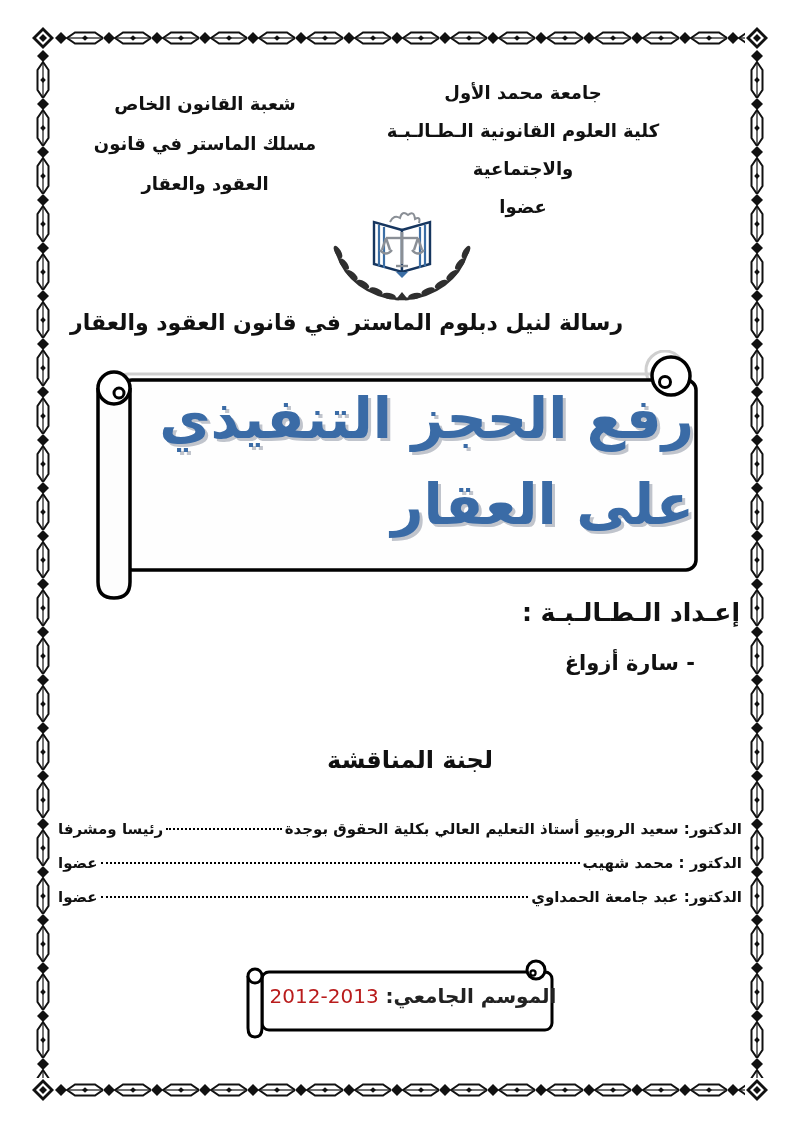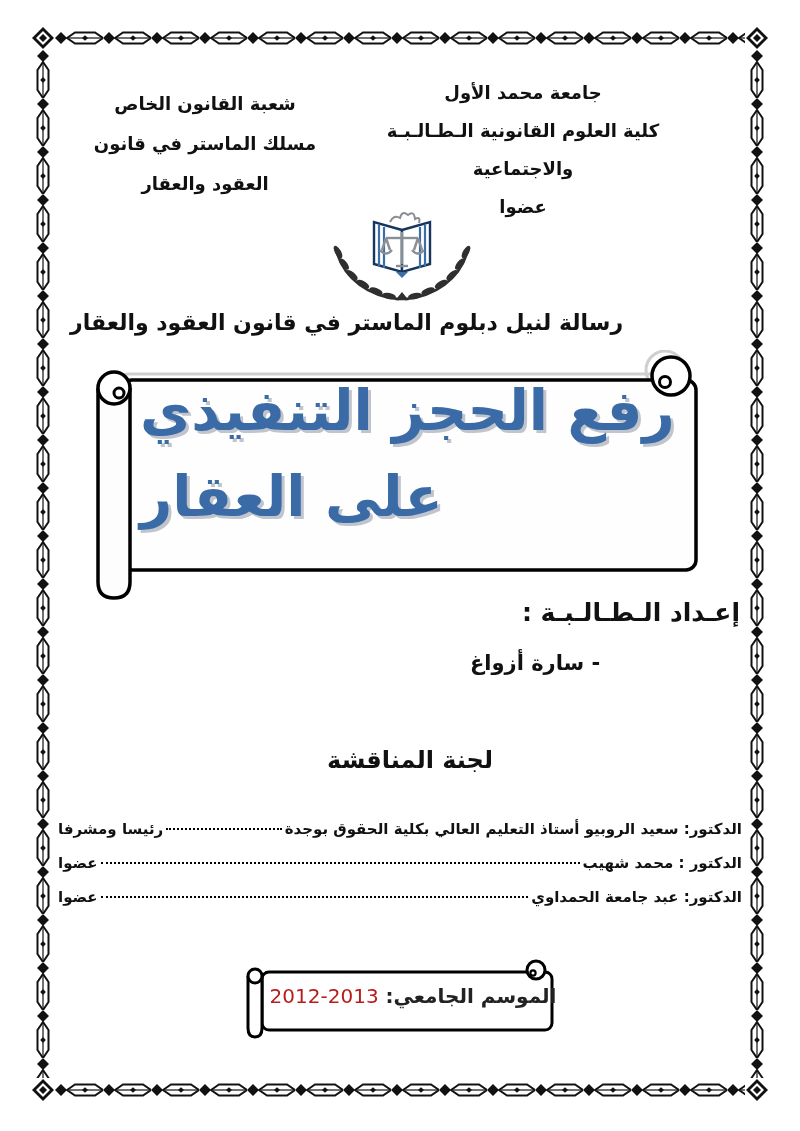--- a/index.html
+++ b/index.html
@@ -40,8 +40,8 @@
   .scroll-big { position:absolute; left:88px; top:350px; width:622px; height:258px; }
   .scroll-big svg { position:absolute; inset:0; }
   .scroll-title {
-    position:absolute; left:52px; right:16px; top:18px;
-    text-align:left; direction:rtl; font-weight:bold;
+    position:absolute; left:52px; right:16px; top:26px;
+    text-align:right; direction:rtl; font-weight:bold;
     font-size:56px; line-height:86px; color:#3a6ba6;
     text-shadow:3px 3px 0 #c0c4cc;
   }

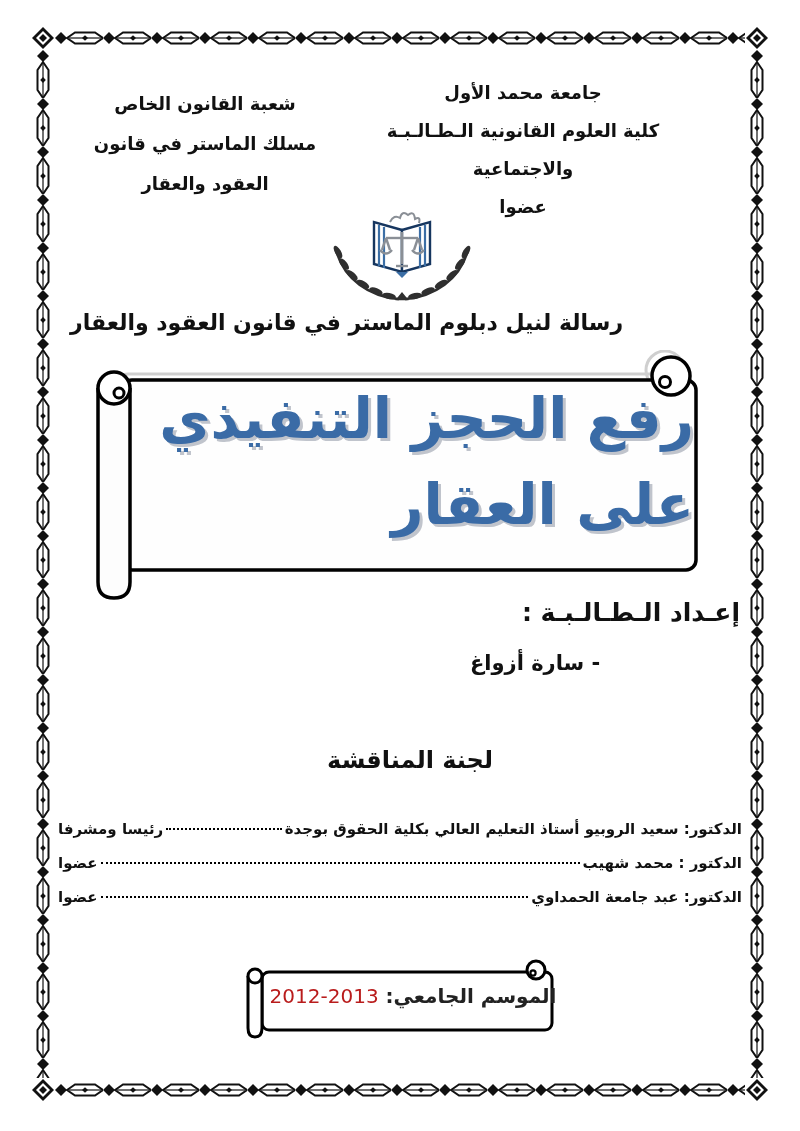--- a/index.html
+++ b/index.html
@@ -53,7 +53,7 @@
   .col-student .heading { text-align:right; padding-left:0; }
   .heading { font-size:25px; font-weight:bold; letter-spacing:1px; }
   .person  { font-size:21px; font-weight:bold; margin-top:24px; }
-  .col-student .person { padding-left:70px; padding-right:45px; }
+  .col-student .person { text-align:right; padding-left:70px; padding-right:45px; }
   .col-supervisor { text-align:center; padding-left:40px; }
   .col-supervisor .heading { text-align:center; }
 

